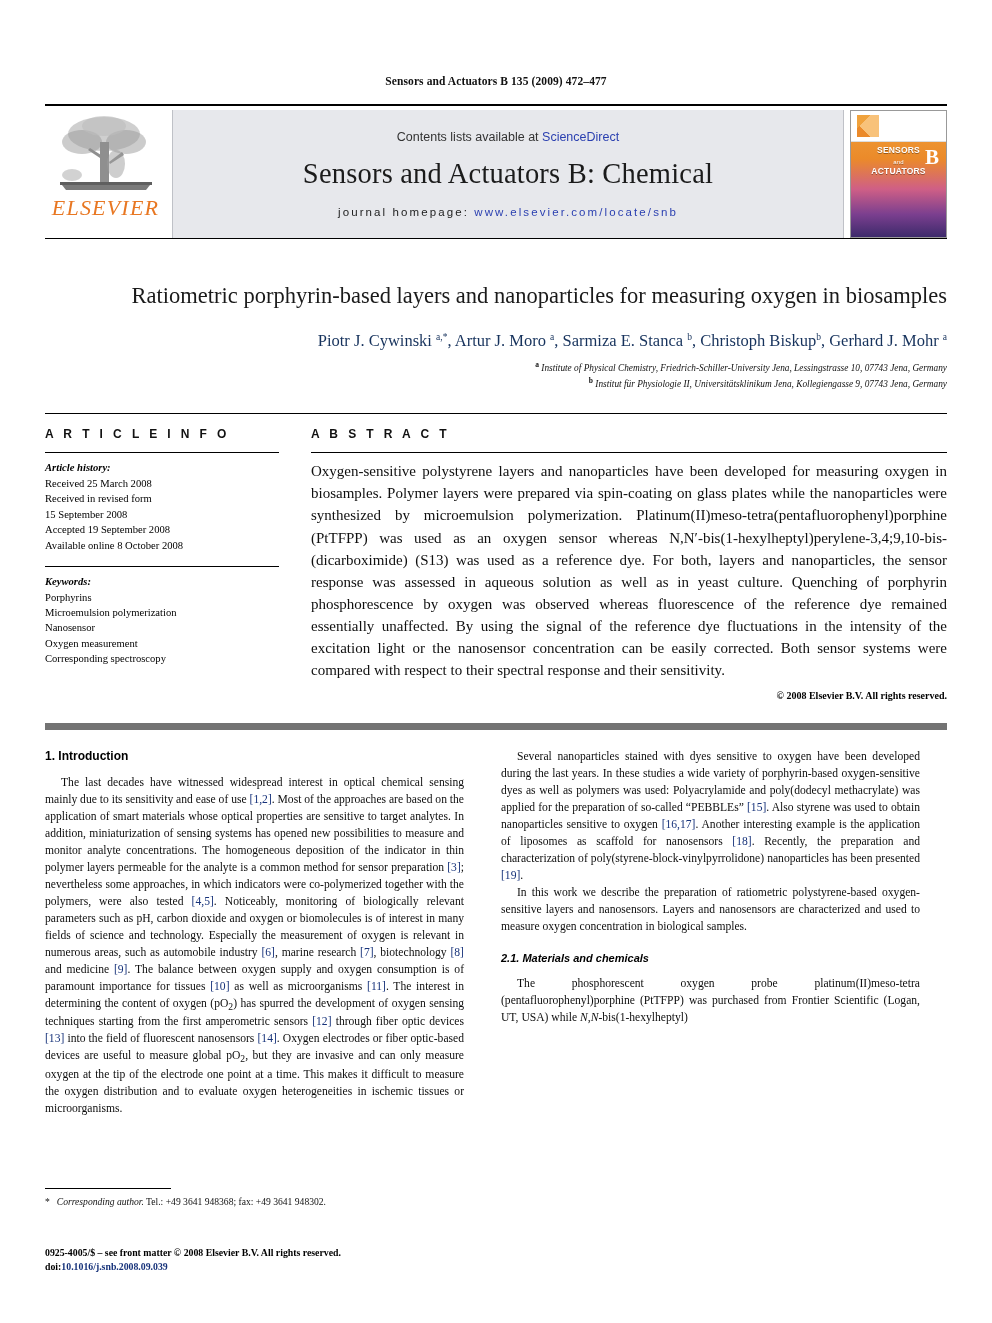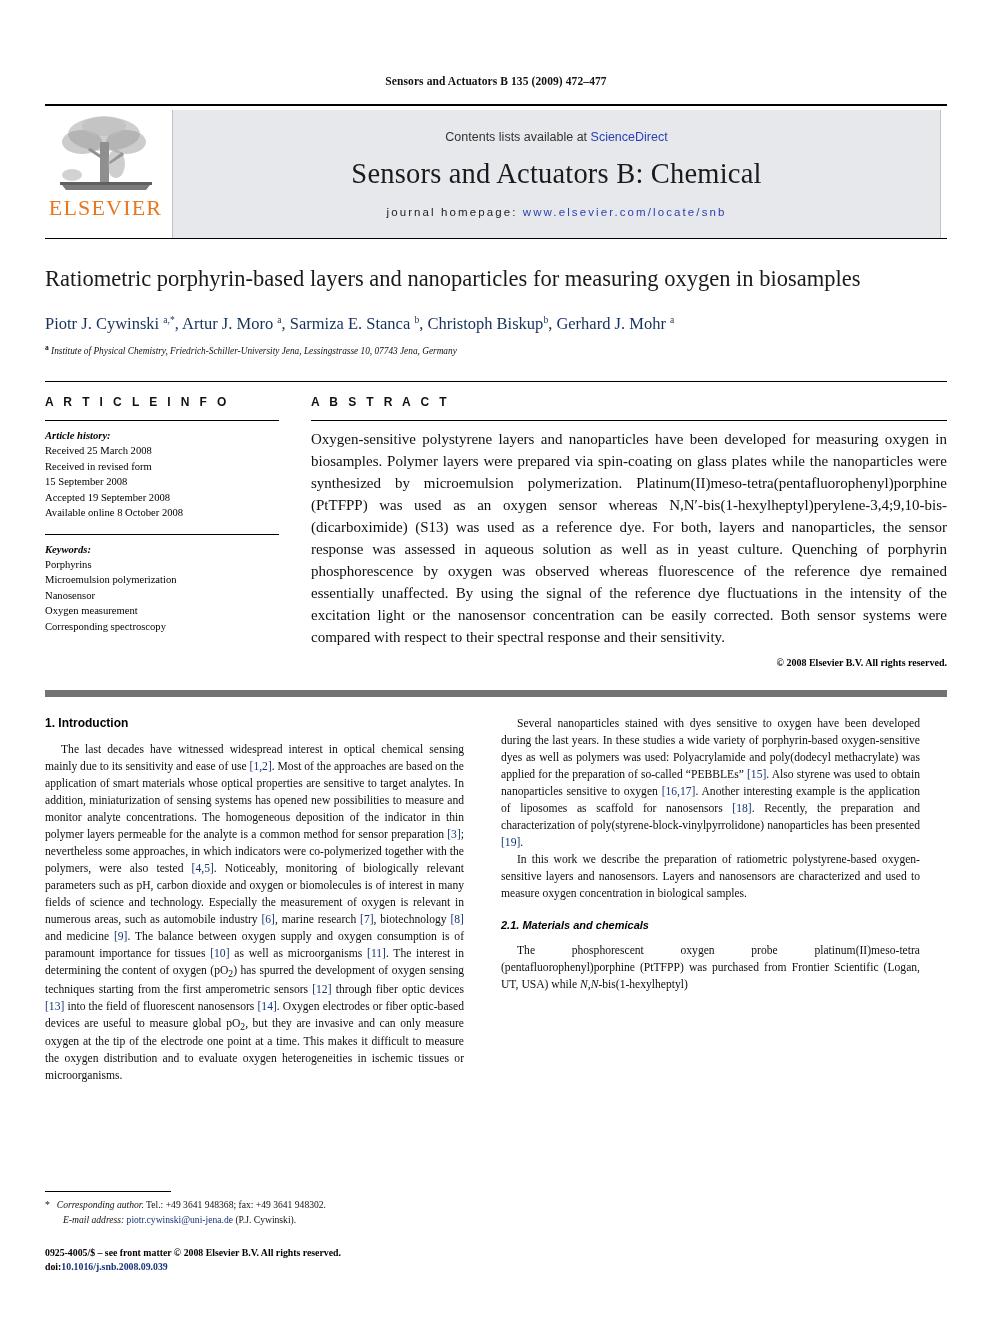--- a/index.html
+++ b/index.html
@@ -316,6 +316,19 @@
       </div>
     </div>
 
+    <div class="cover-block">
+      <div class="cover-top">
+        <div class="cover-spark"></div>
+      </div>
+      <div class="cover-label">
+        <span>SENSORS</span><br>
+        <span class="small">and</span><br>
+        <span>ACTUATORS</span>
+      </div>
+      <div class="cover-b">
+        <span>B</span>
+      </div>
+    </div>
   </div>
 
   <div class="title-wrap">

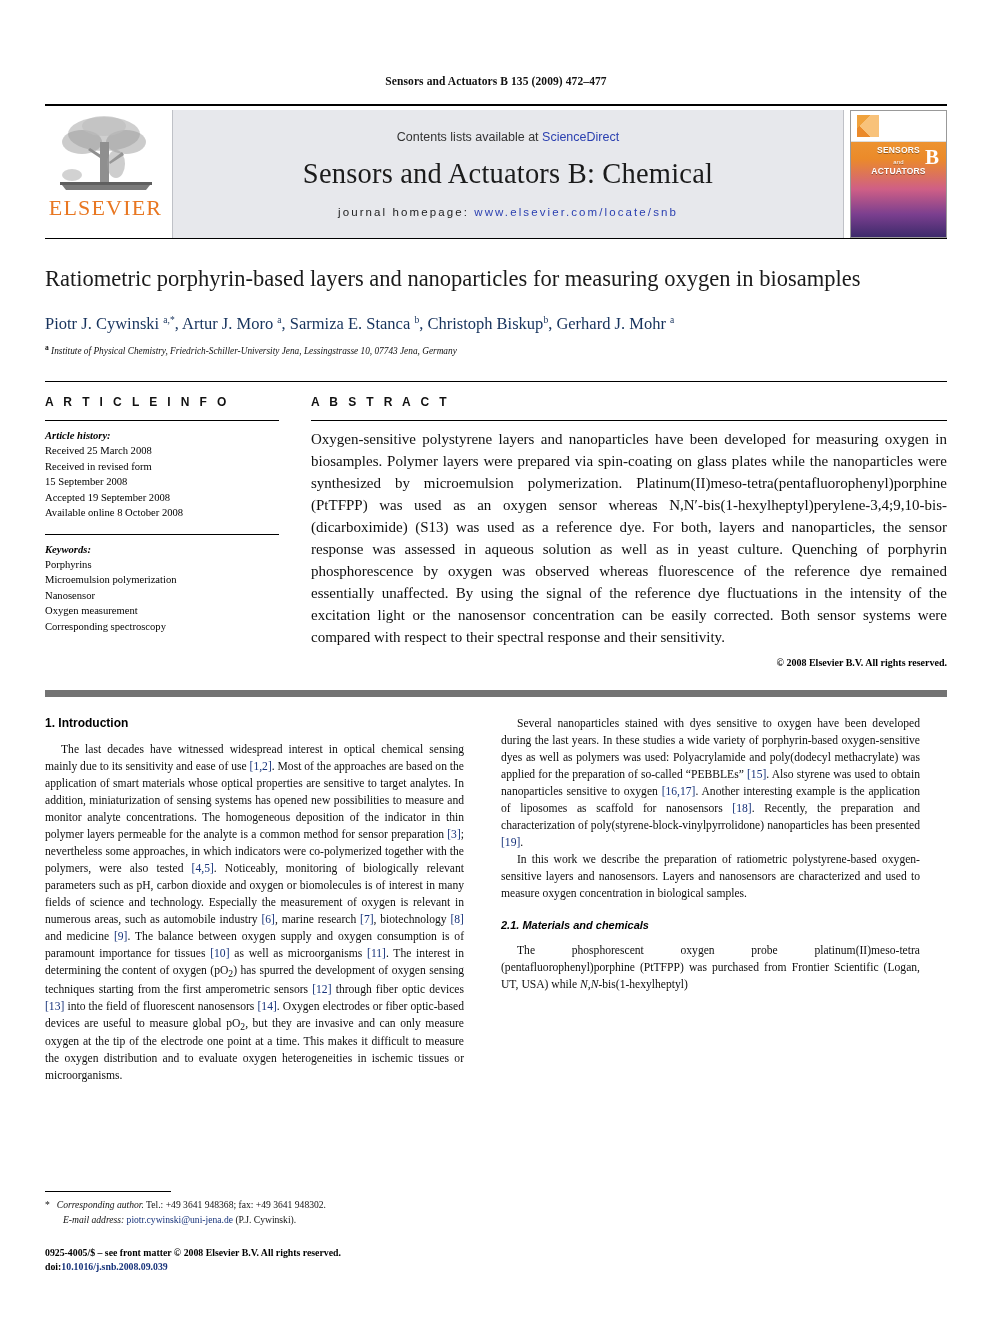--- a/index.html
+++ b/index.html
@@ -60,6 +60,7 @@
     color: #E87722;
     margin-top: 1px;
     line-height: 1;
+    font-style: italic;
   }
   .center-block {
     flex: 1 1 auto;

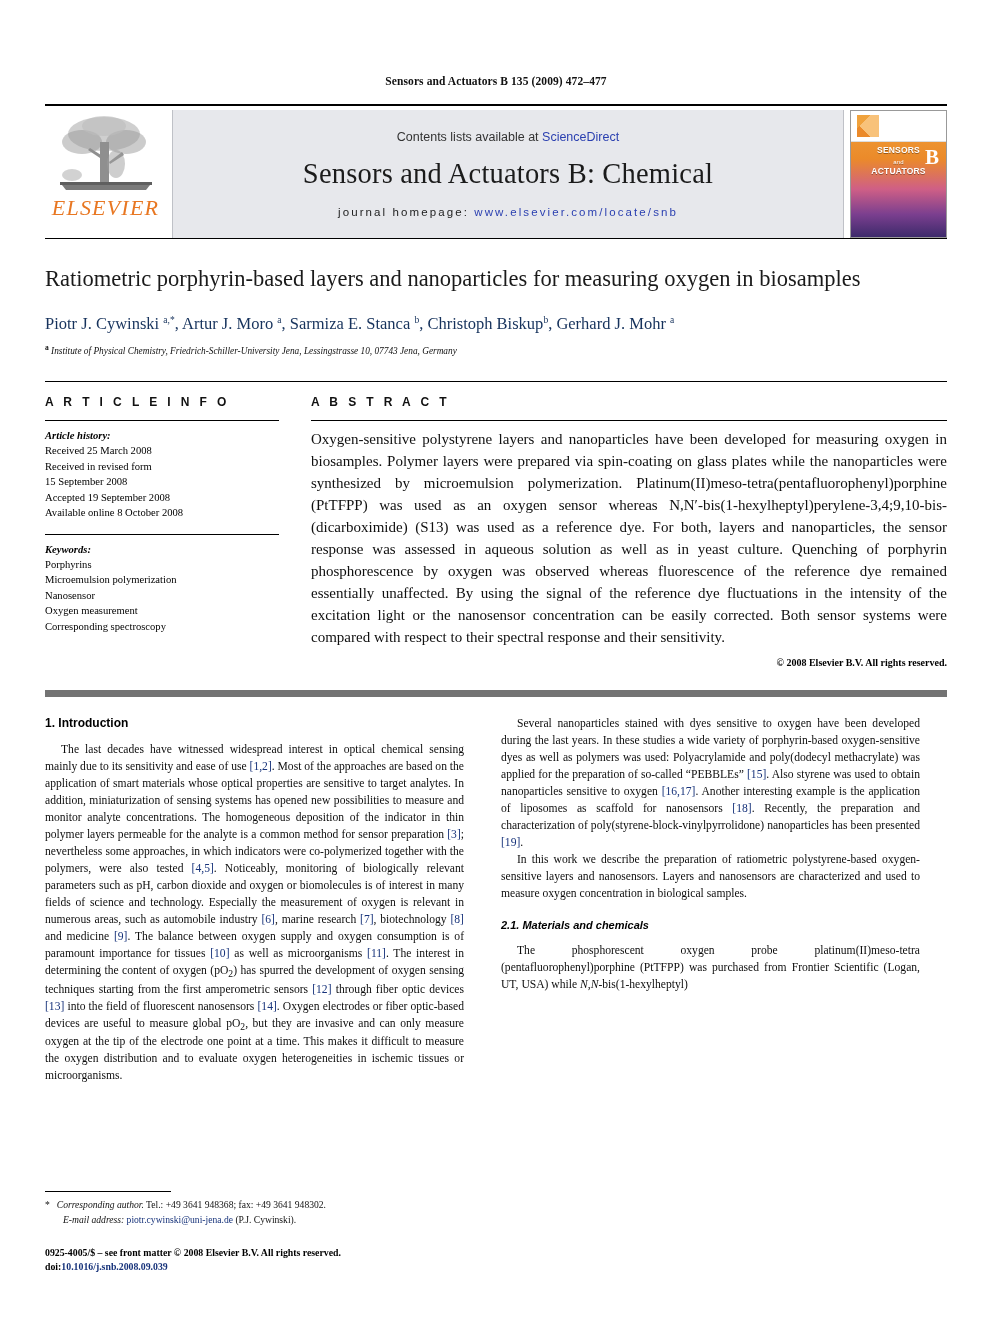--- a/index.html
+++ b/index.html
@@ -147,7 +147,7 @@
   }
 
   
-  .title-wrap { margin-top: 25px; }
+  .title-wrap { margin-top: 42px; text-align: right; }
   .paper-title {
     font-family: "Liberation Serif", serif;
     font-size: 22.5px;

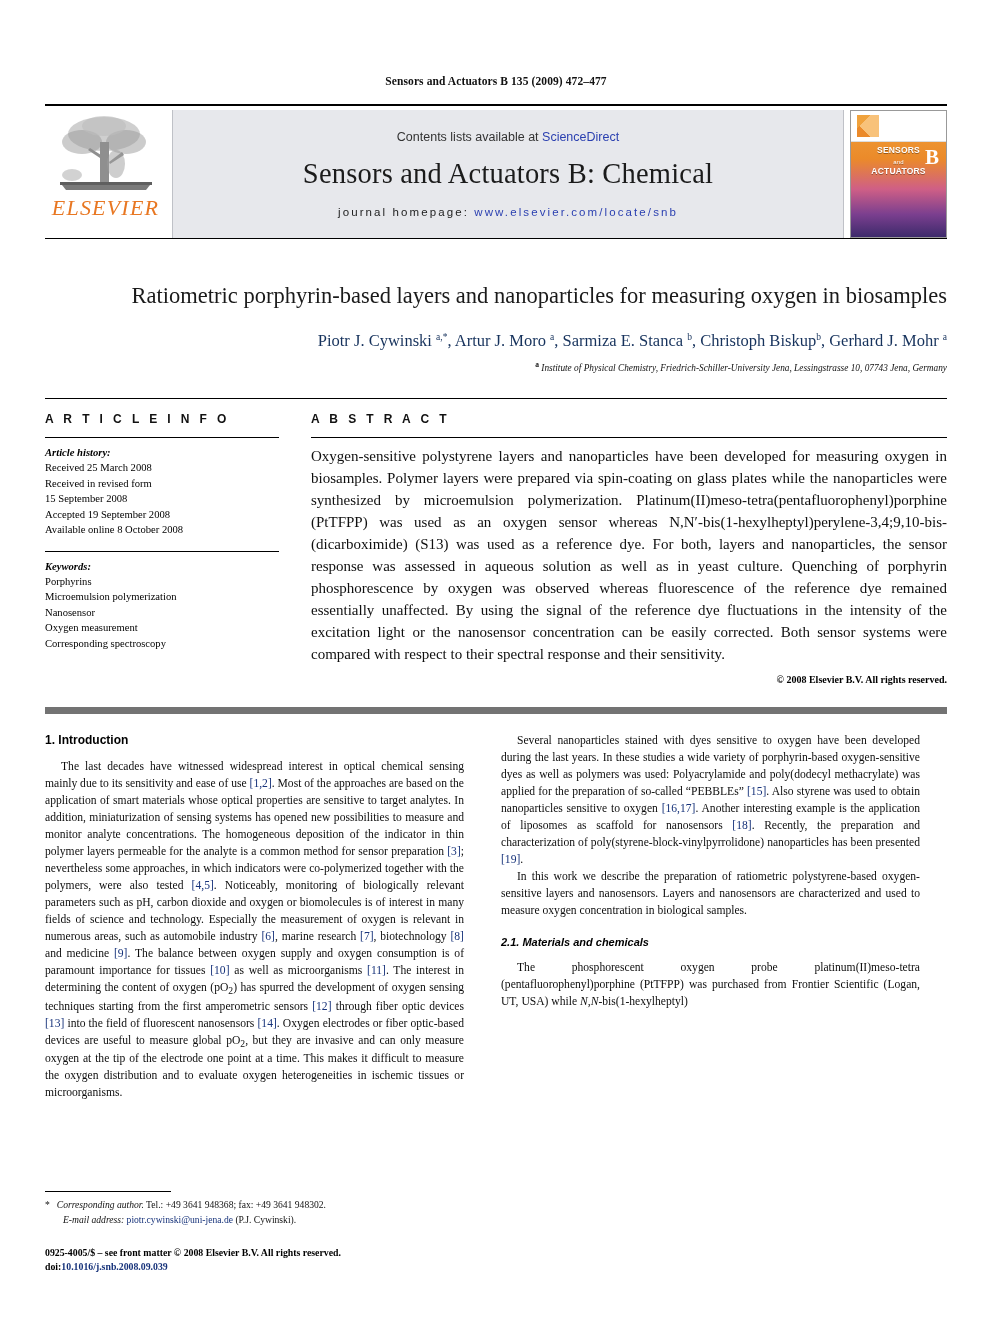--- a/index.html
+++ b/index.html
@@ -337,6 +337,7 @@
     <div class="authors">Piotr J. Cywinski <sup>a,</sup><sup>*</sup>, Artur J. Moro <sup>a</sup>, Sarmiza E. Stanca <sup>b</sup>, Christoph Biskup<sup>b</sup>, Gerhard J. Mohr <sup>a</sup></div>
     <div class="affils">
       <div><sup>a</sup> <span>Institute of Physical Chemistry, Friedrich-Schiller-University Jena, Lessingstrasse 10, 07743 Jena, Germany</span></div>
+      <div><sup>b</sup> <span>Institut für Physiologie II, Universitätsklinikum Jena, Kollegiengasse 9, 07743 Jena, Germany</span></div>
     </div>
   </div>
 

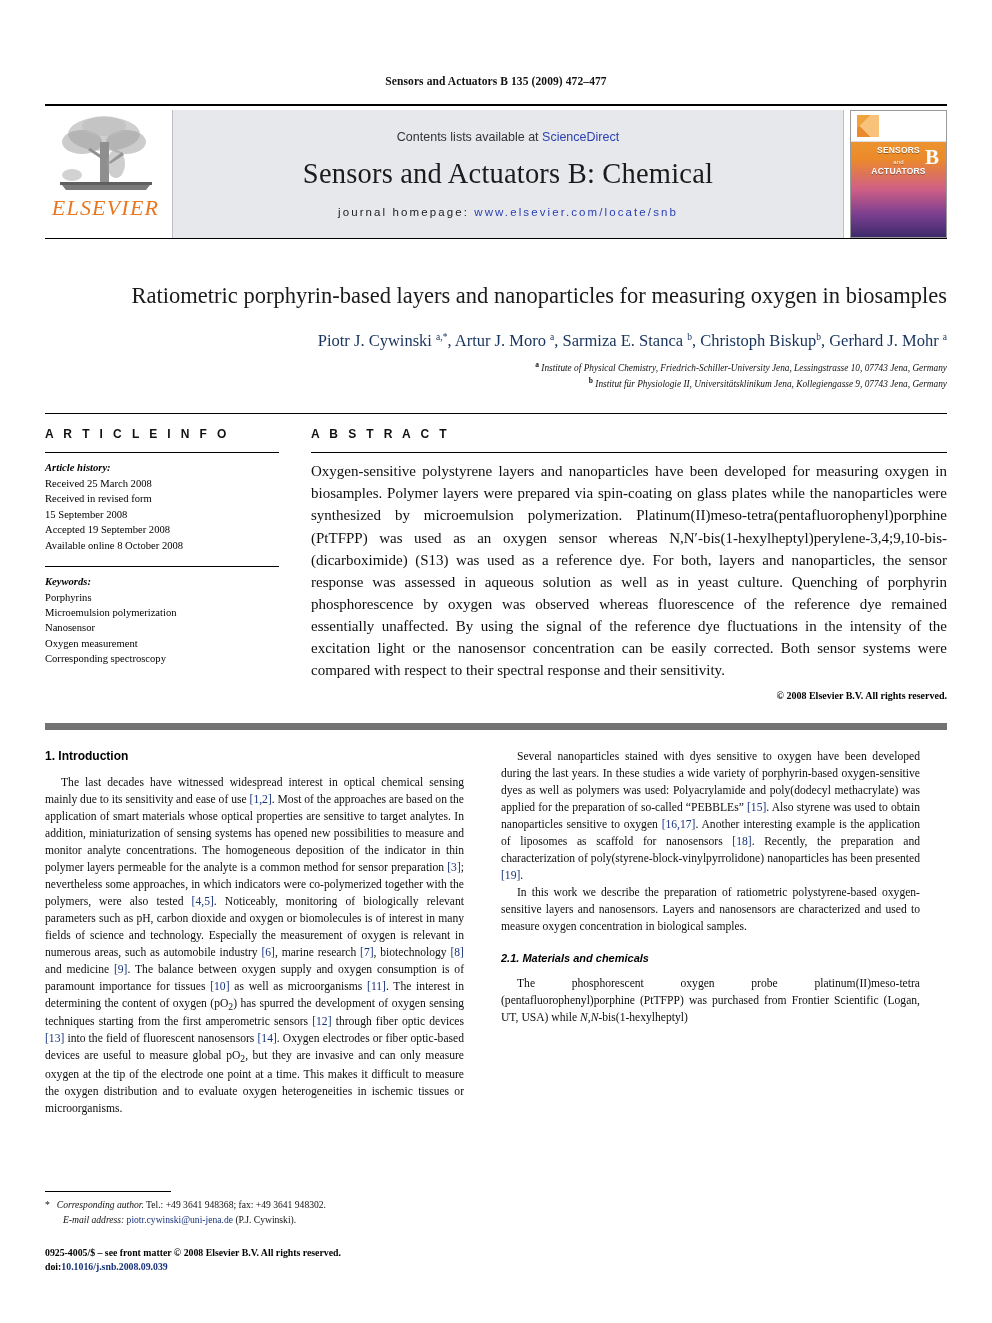--- a/index.html
+++ b/index.html
@@ -248,7 +248,7 @@
   .footnote-area {
     position: absolute;
     left: 45px;
-    bottom: 96px;
+    bottom: 114px;
     width: 419px;
   }
   .fn-rule {

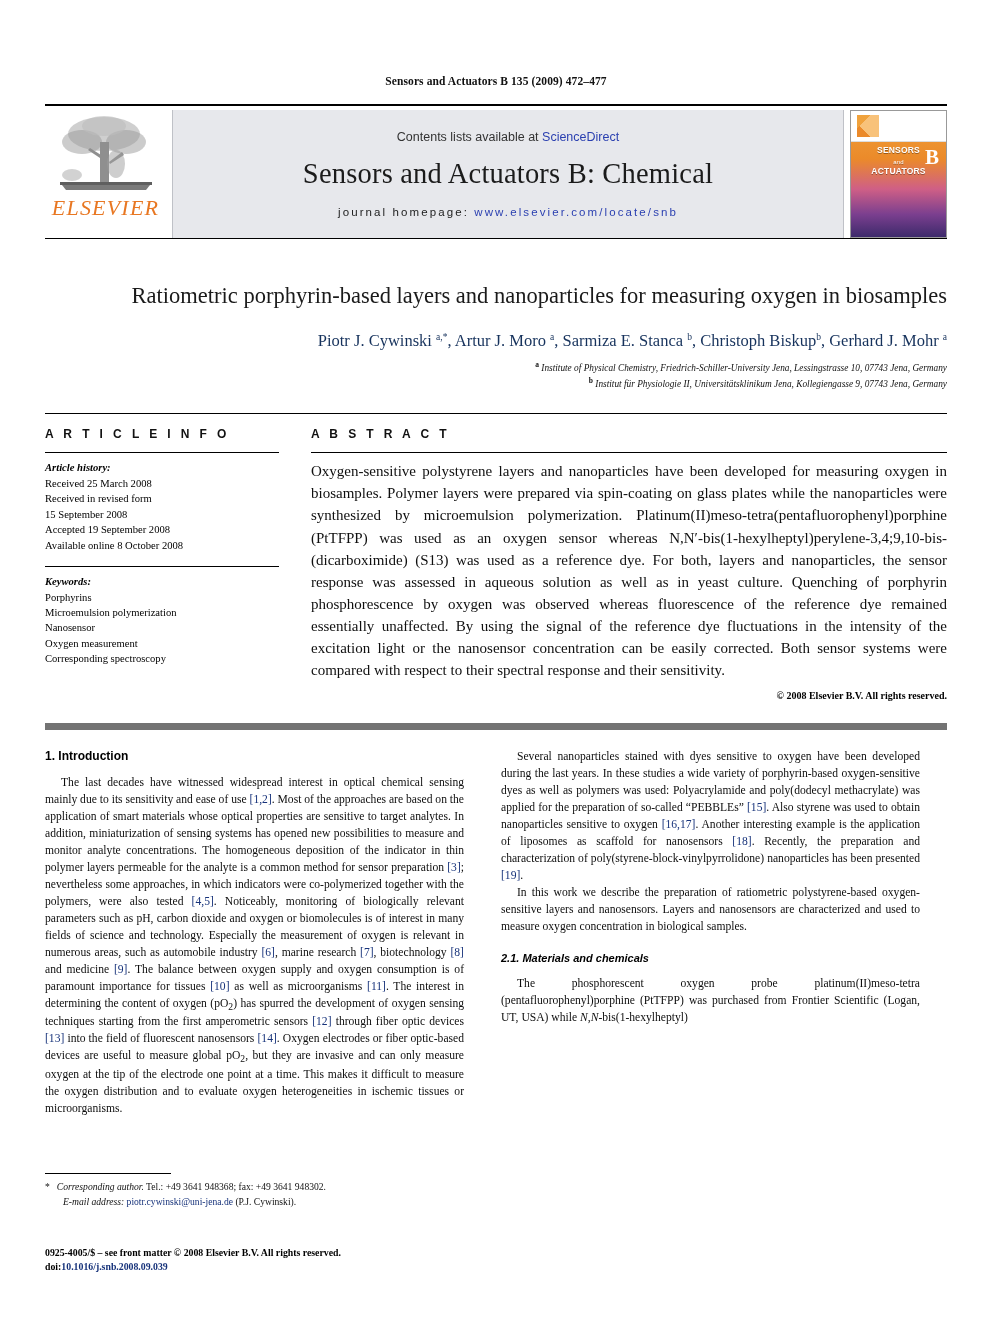--- a/index.html
+++ b/index.html
@@ -394,11 +394,6 @@
     <div class="fn-line">
       <span class="star">*</span><span><i>Corresponding author.</i> Tel.: +49 3641 948368; fax: +49 3641 948302.</span>
     </div>
-    <div class="fn-line" style="padding-left:18px;text-indent:0">
-      <i>E-mail address:</i>
-      <span class="fn-mail">piotr.cywinski@uni-jena.de</span>
-      <span>(P.J. Cywinski).</span>
-    </div>
   </div>
 
   <div class="footer-area">

